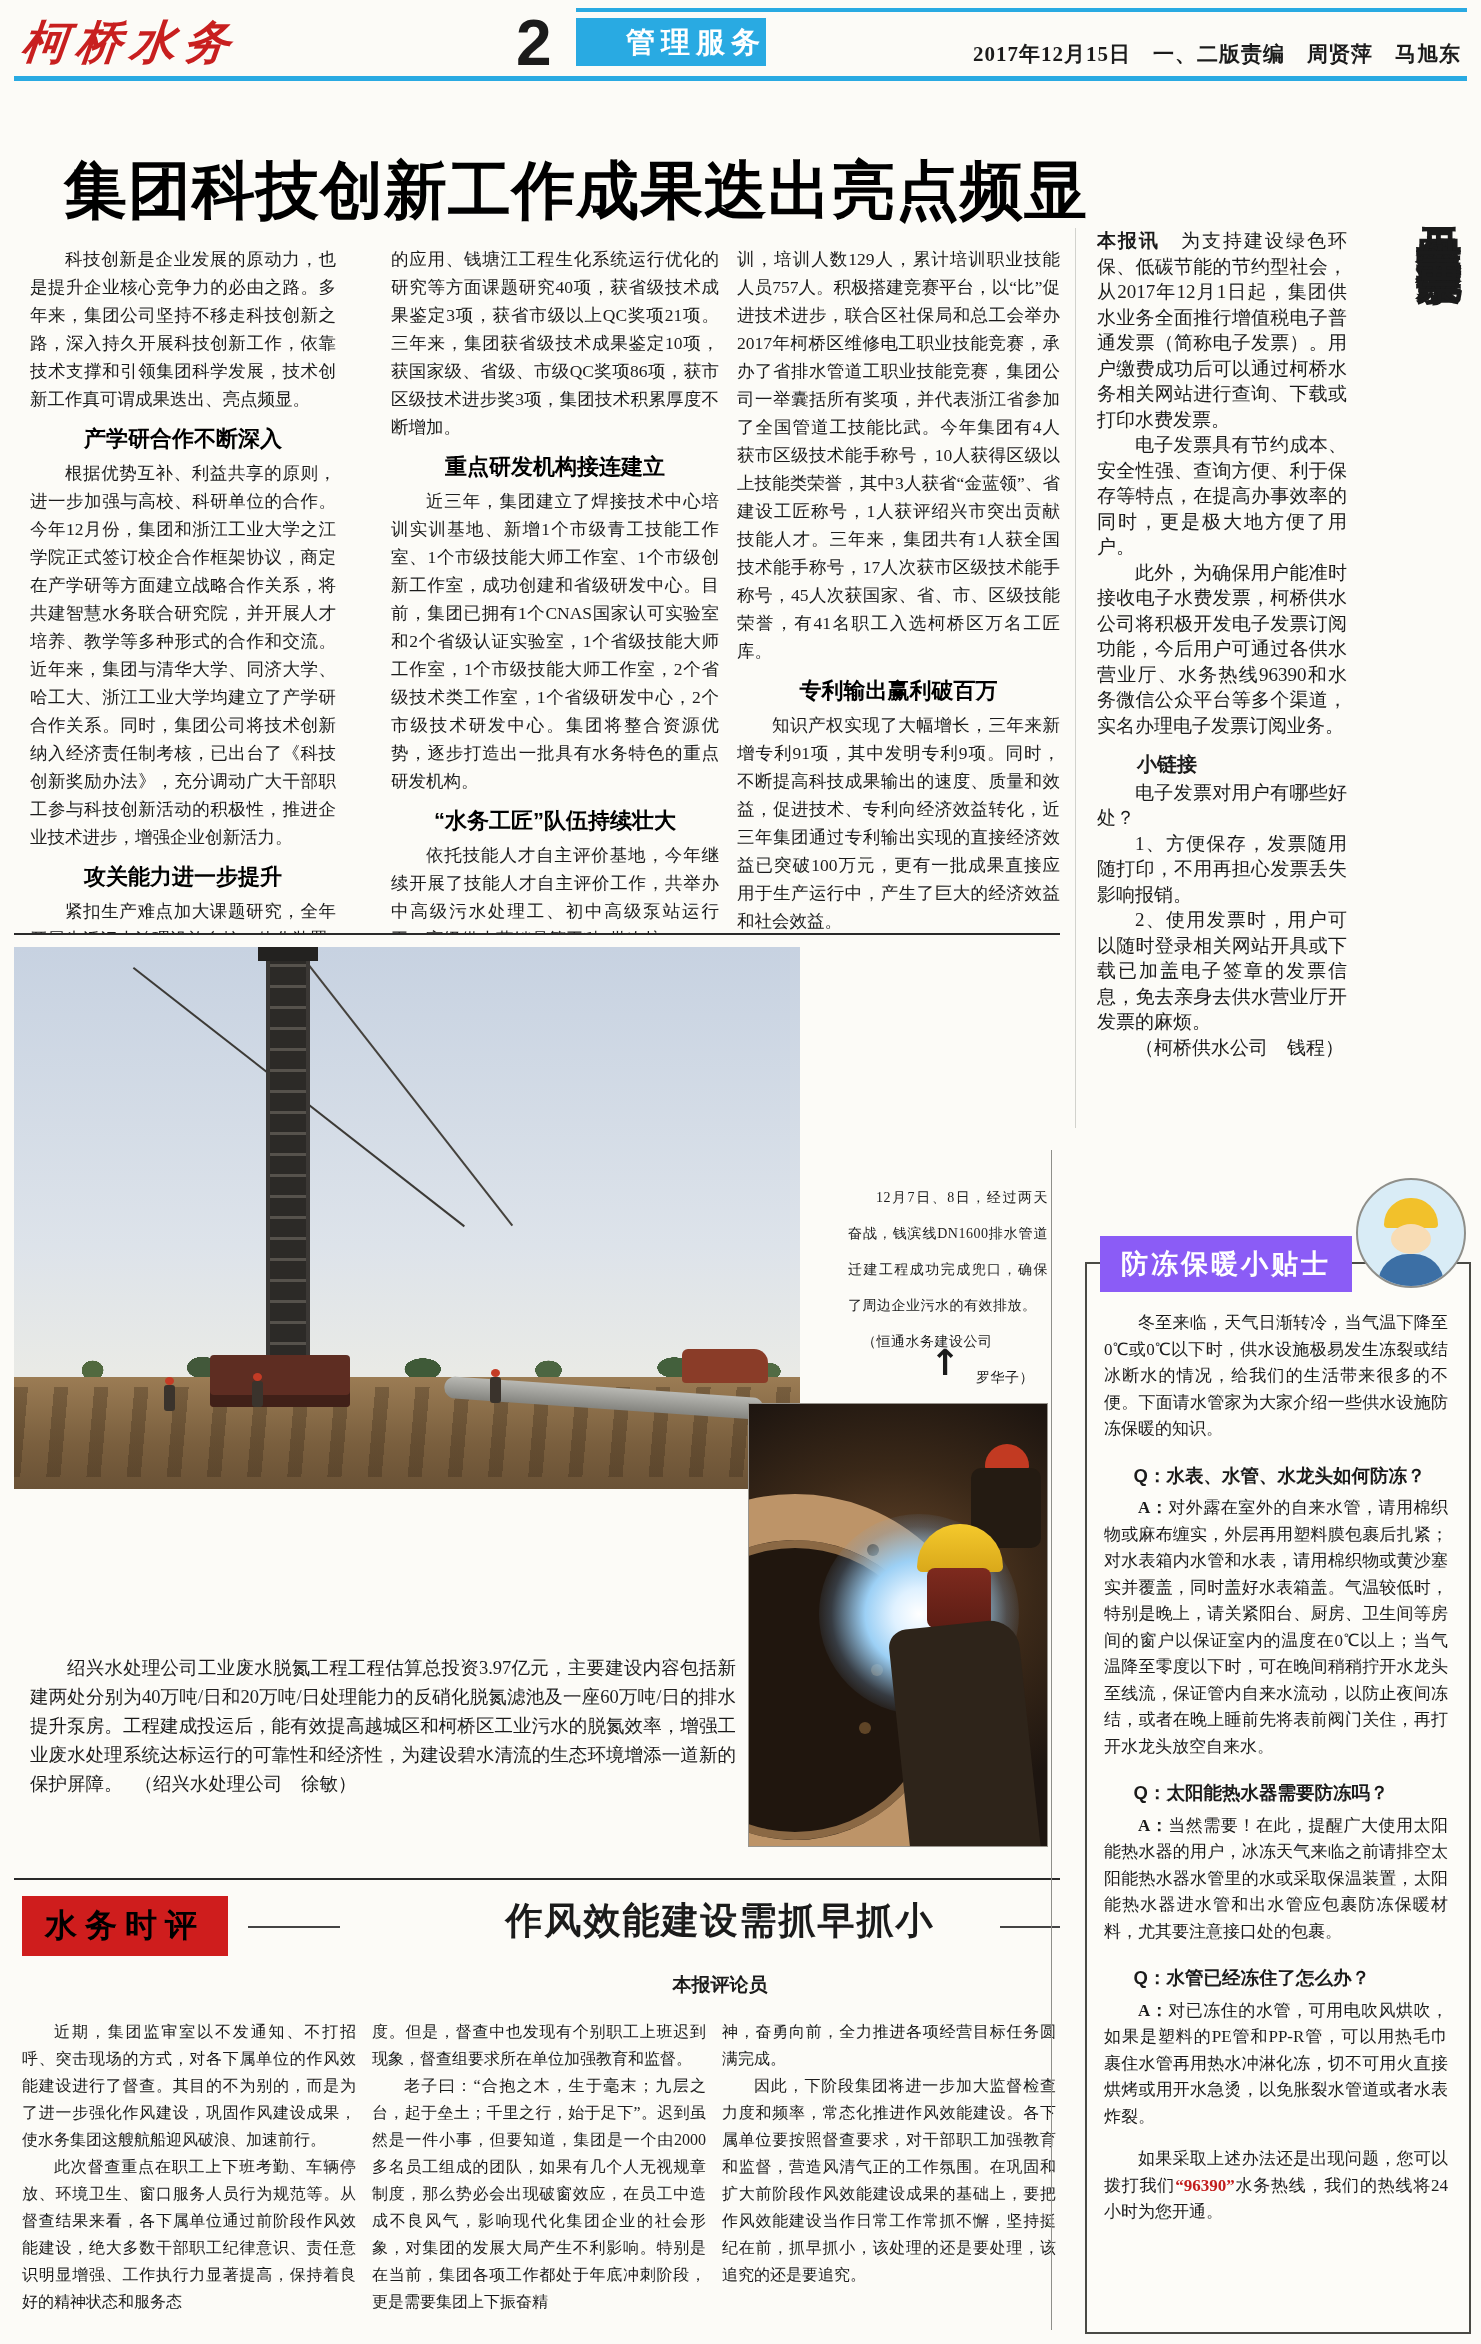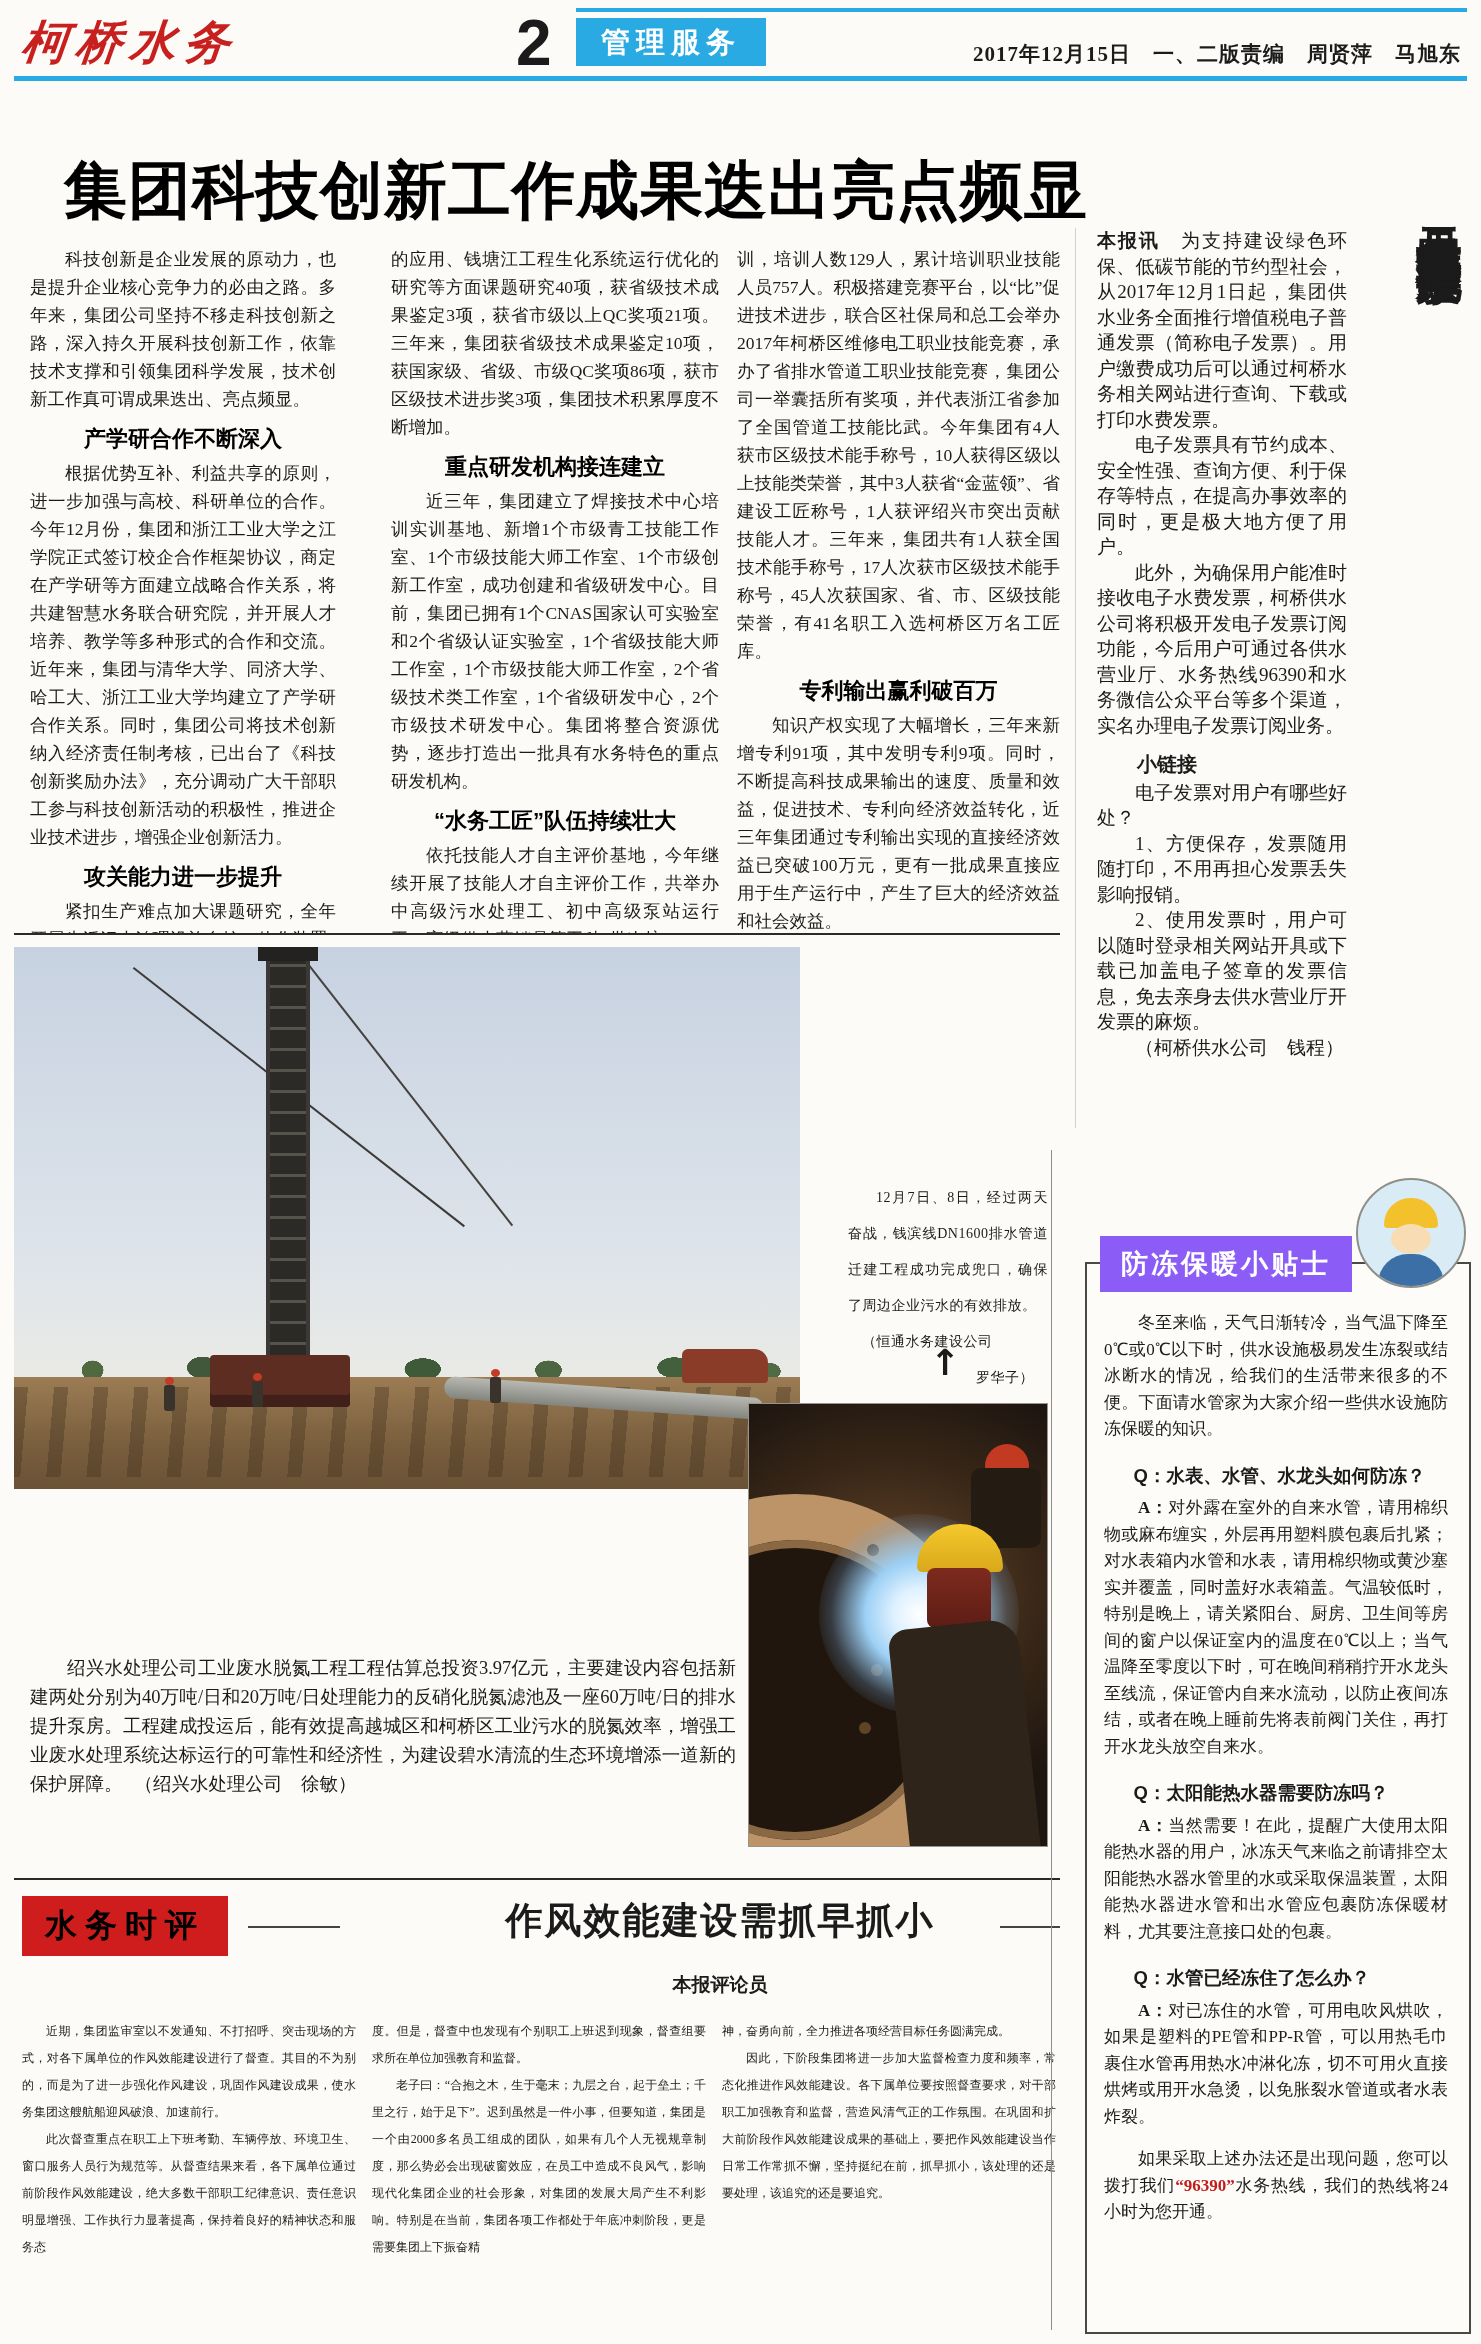--- a/index.html
+++ b/index.html
@@ -15,7 +15,7 @@
         font-style:italic;letter-spacing:8px;transform:skewX(-6deg);}
   .pageno{left:516px;top:6px;font-size:64px;font-weight:900;font-family:"Liberation Sans",sans-serif;}
   .section-box{left:576px;top:18px;width:190px;height:48px;background:#29aae2;color:#fff;
-        font-size:29px;font-weight:bold;text-align:center;line-height:48px;letter-spacing:6px;}
+        font-size:29px;font-weight:bold;text-align:right;line-height:48px;letter-spacing:6px;}
   .topline{left:576px;top:8px;width:891px;height:4px;background:#29aae2;}
   .dateline{right:20px;top:40px;font-size:21px;font-weight:bold;letter-spacing:1px;}
   .mainrule{left:14px;top:76px;width:1453px;height:5px;background:#29aae2;}

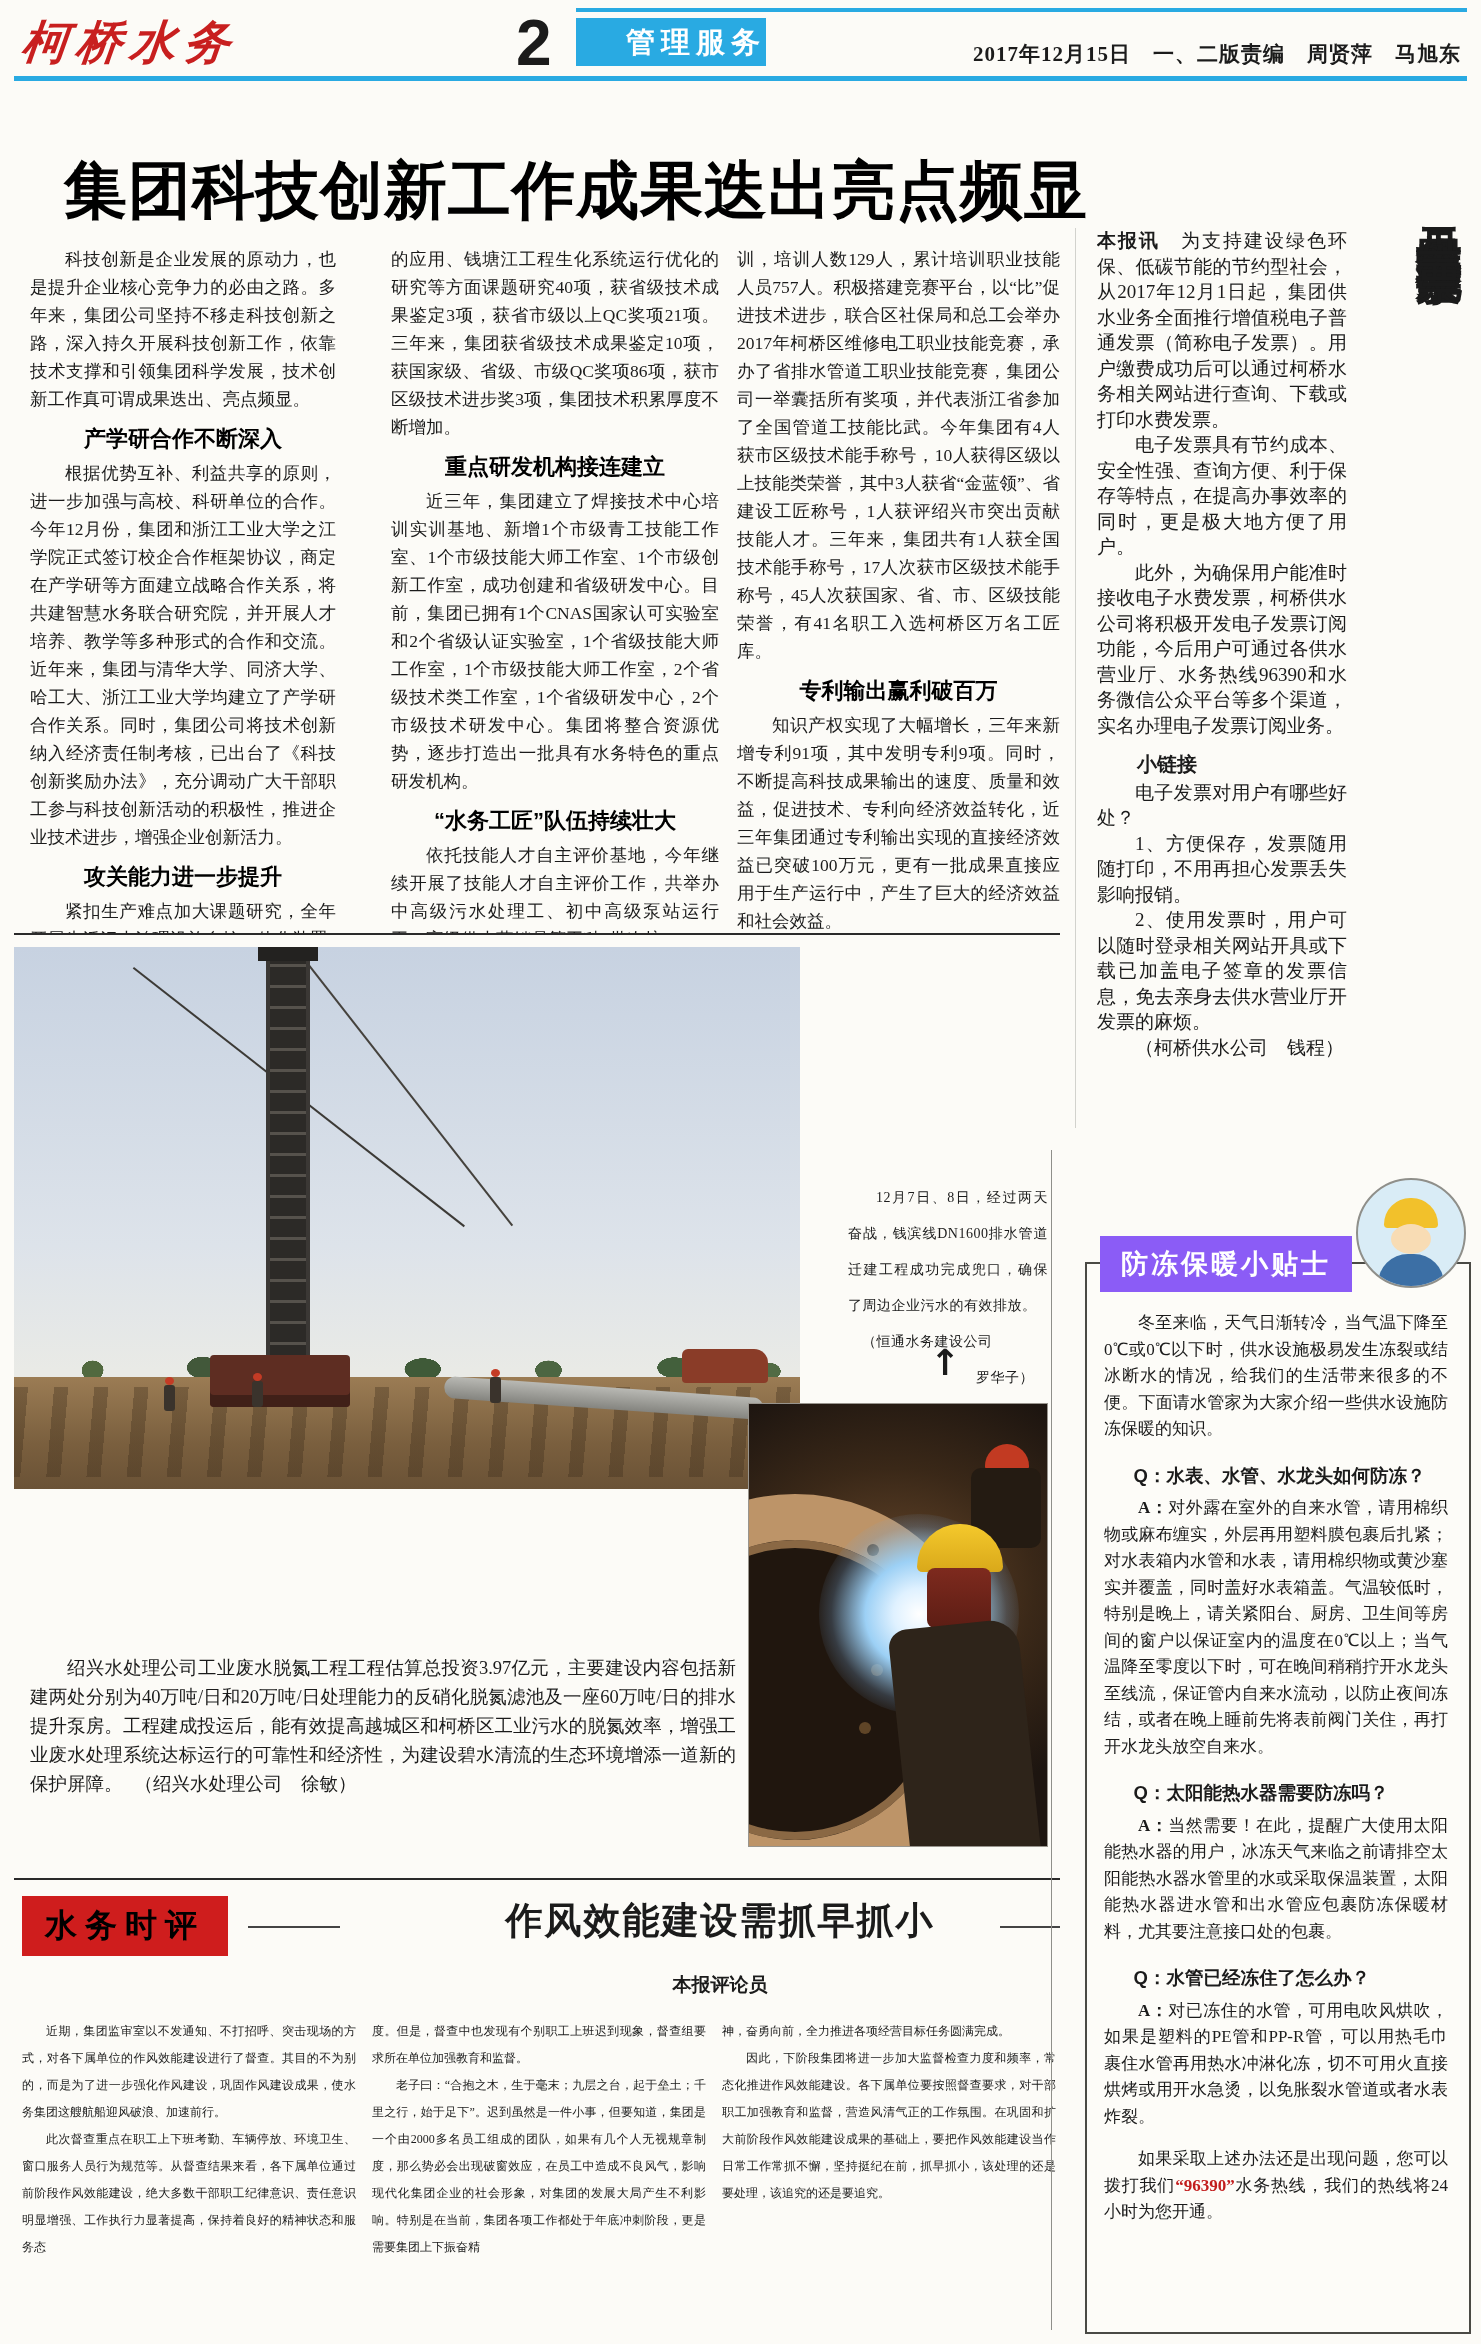--- a/index.html
+++ b/index.html
@@ -118,7 +118,7 @@
   .tline-l{left:248px;top:1926px;width:92px;height:2px;background:#444;}
   .tline-r{left:1000px;top:1926px;width:60px;height:2px;background:#444;}
   .review-byline{left:340px;top:1972px;width:760px;text-align:center;font-size:19px;font-weight:bold;}
-  .review-col{top:2018px;height:326px;font-size:12px;line-height:27px;text-align:justify;overflow:hidden;}
+  .review-col{top:2018px;height:326px;font-size:16px;line-height:27px;text-align:justify;overflow:hidden;}
   .rc1{left:22px;width:334px;}
   .rc2{left:372px;width:334px;}
   .rc3{left:722px;width:334px;}

